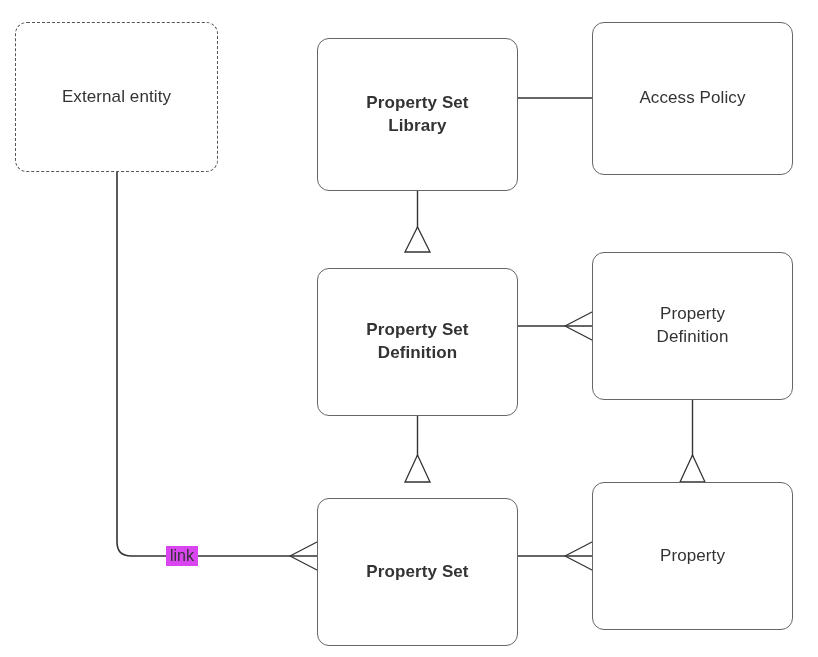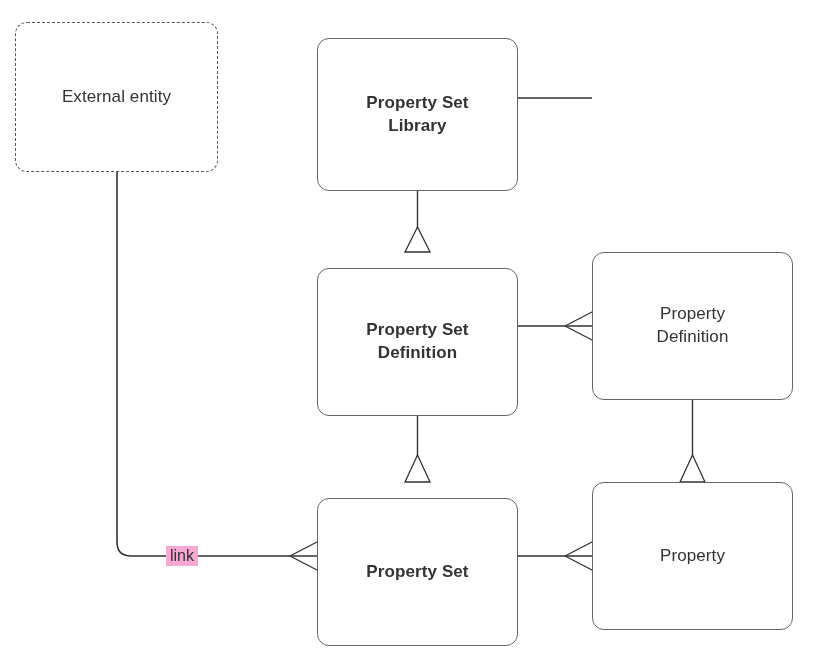--- a/index.html
+++ b/index.html
@@ -102,6 +102,9 @@
 Library</span>
   </div>
 
+  <div class="node" style="left:592px; top:22px; width:201px; height:153px;">
+    <span class="node-label">Access Policy</span>
+  </div>
 
   <div class="node bold" style="left:317px; top:252px; width:201px; height:148px;">
     <span class="node-label">Property Set

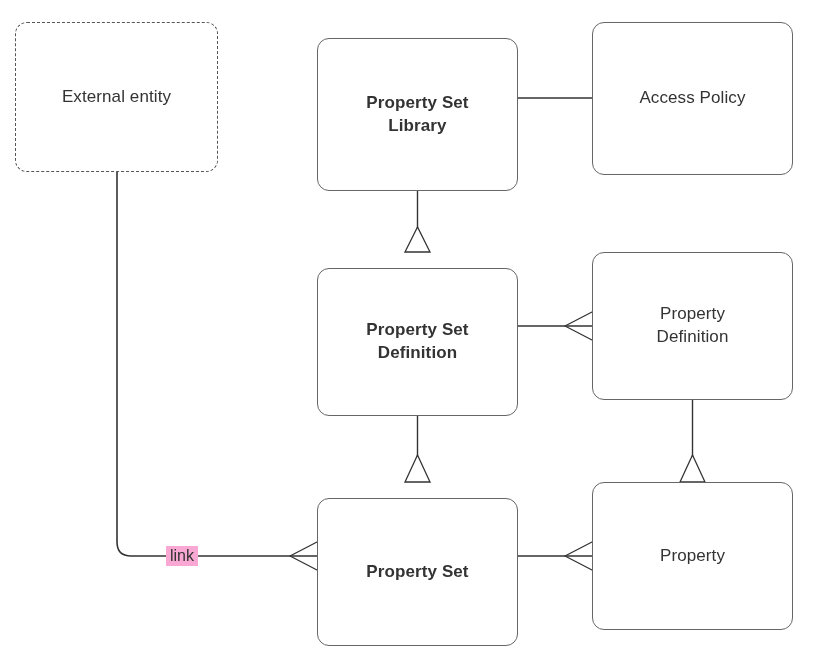--- a/index.html
+++ b/index.html
@@ -56,7 +56,7 @@
   }
   .edge-label {
     position: absolute;
-    background: #f9a8d4;
+    background: #d946ef;
     color: #333333;
     font-size: 16px;
     line-height: 1;

